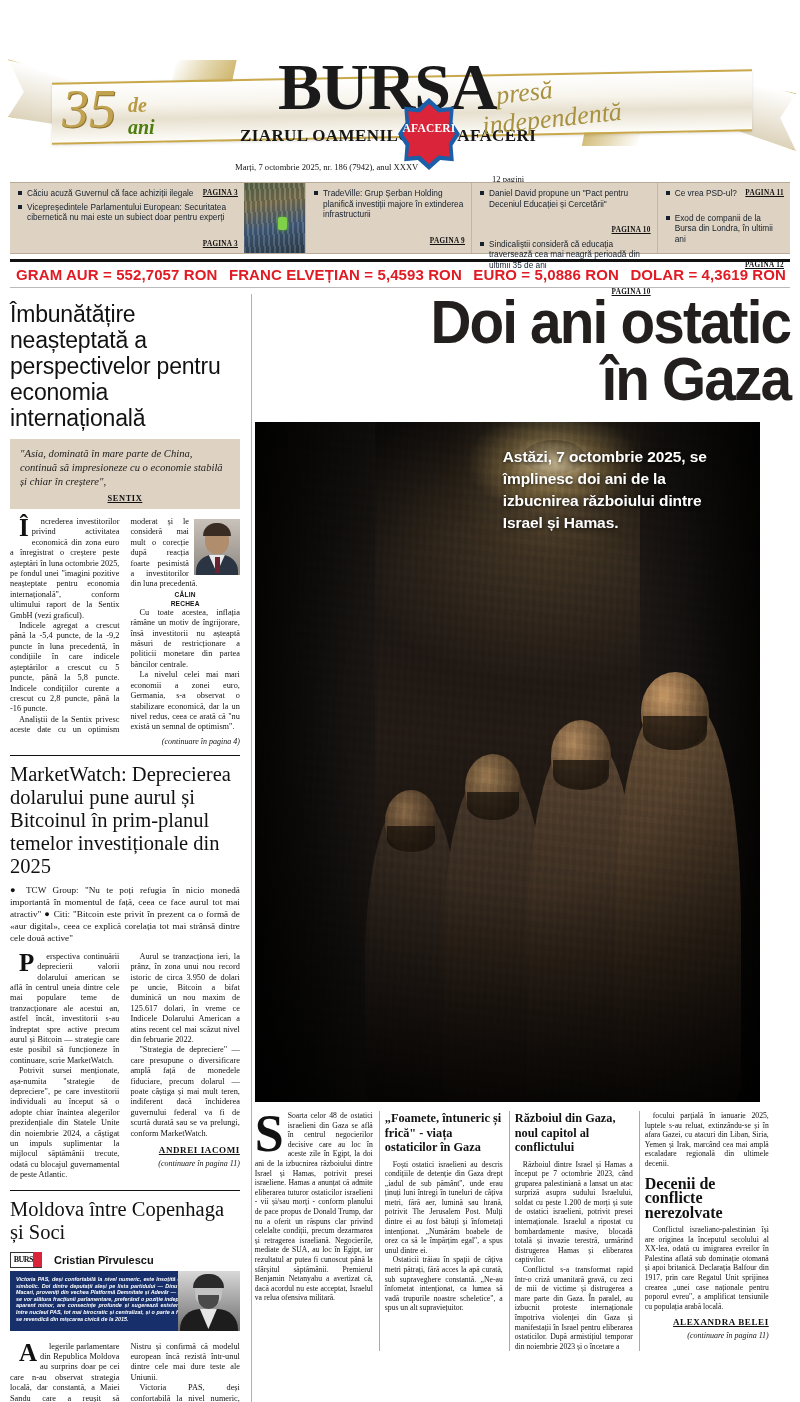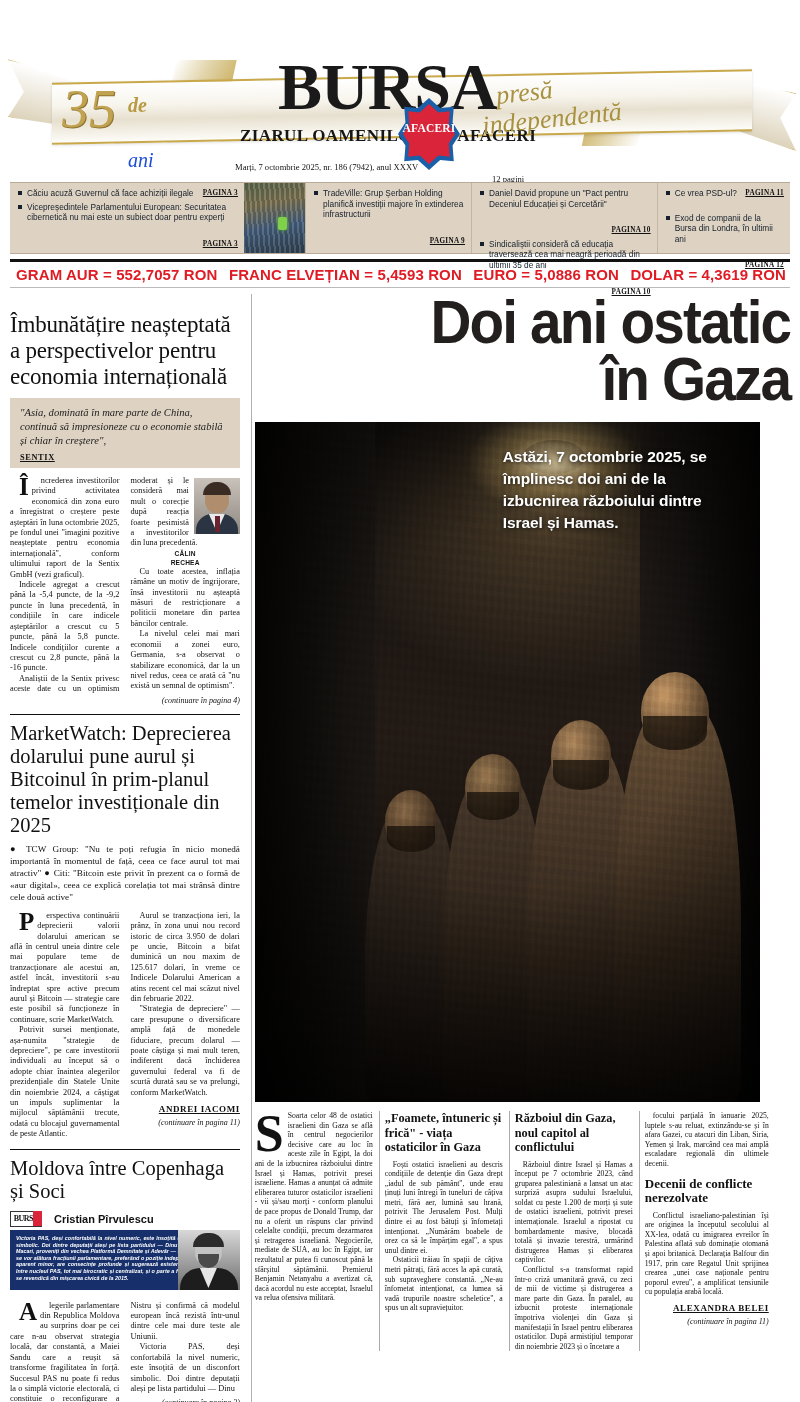--- a/index.html
+++ b/index.html
@@ -27,7 +27,7 @@
     font-size:54px;font-style:italic;color:#c0a250;line-height:1;
     text-shadow:1px 1px 0 #8d7430;}
   .m-de{position:absolute;left:128px;top:52px;font-size:20px;font-style:italic;color:#b89a45;font-weight:bold;}
-  .m-ani{position:absolute;left:128px;top:74px;font-size:20px;font-style:italic;color:#1d4ed8;font-weight:normal;margin-top:33px;}
+  .m-ani{position:absolute;left:128px;top:74px;font-size:20px;font-style:italic;color:#4d7c0f;font-weight:bold;}
   .m-bursa{position:absolute;left:278px;top:12px;font-family:"Liberation Serif",serif;
     font-size:66px;font-weight:bold;letter-spacing:-1px;color:#1a1a1a;line-height:1;}
   .m-sub{position:absolute;left:240px;top:84px;font-family:"Liberation Serif",serif;

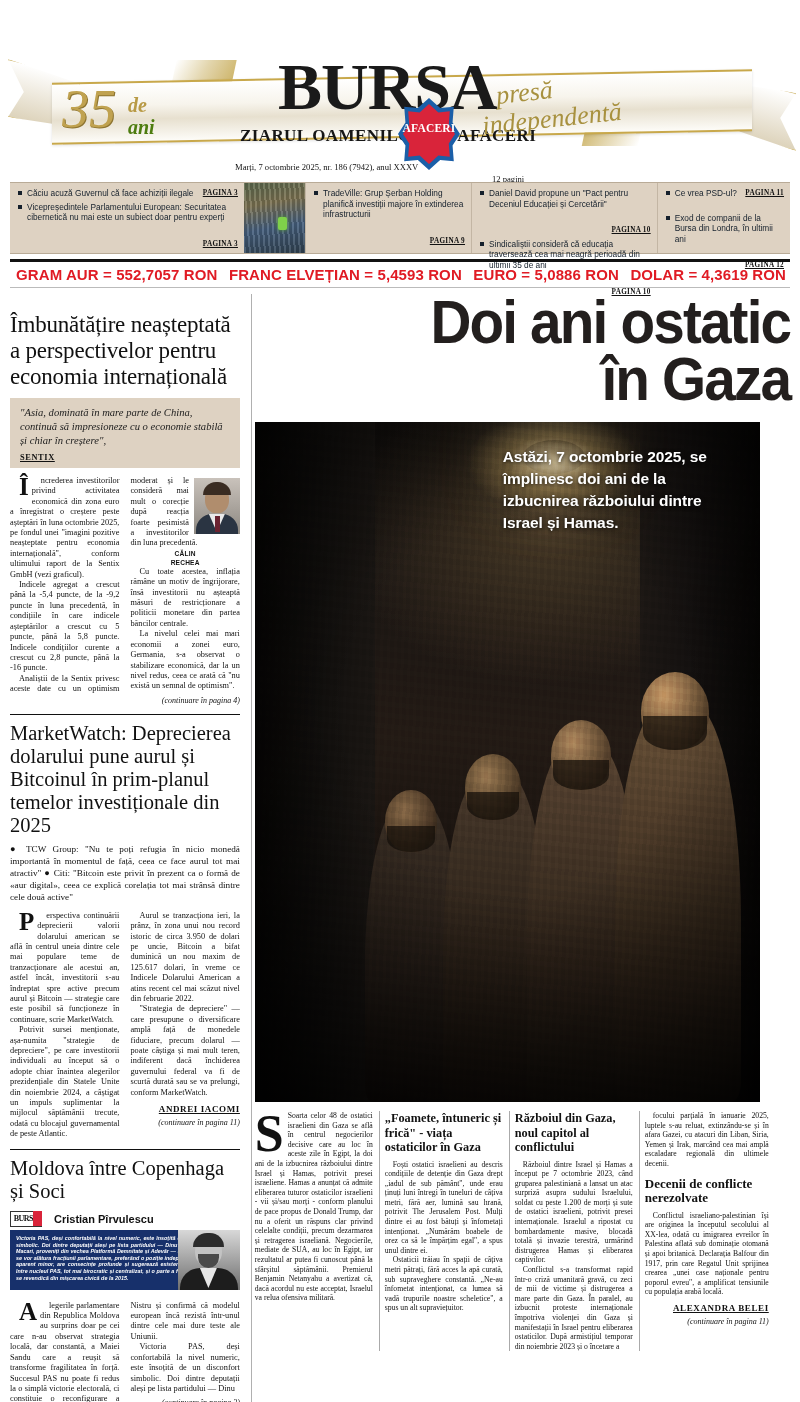--- a/index.html
+++ b/index.html
@@ -84,8 +84,8 @@
   .vrule{width:1px;background:#b0b0b0;margin:0 3px;}
   .rightcol{width:610px;box-sizing:border-box;}
 
-  h1.lead{font-family:Liberation Serif, serif;font-size:23px;line-height:26px;
-    font-weight:normal;margin:18px 0 8px 0;letter-spacing:-.2px;}
+  h1.lead{font-family:Liberation Sans, sans-serif;font-size:23px;line-height:26px;
+    font-weight:normal;margin:7px 0 8px 0;letter-spacing:-.2px;}
   .quotebox{background:#ded2c2;padding:8px 10px 6px 10px;margin-bottom:8px;}
   .quotebox p{margin:0;font-family:"Liberation Serif",serif;font-style:italic;font-size:10.6px;line-height:14px;color:#1b1b1b;}
   .quotebox .src{margin-top:5px;text-align:left;font-family:"Liberation Serif",serif;

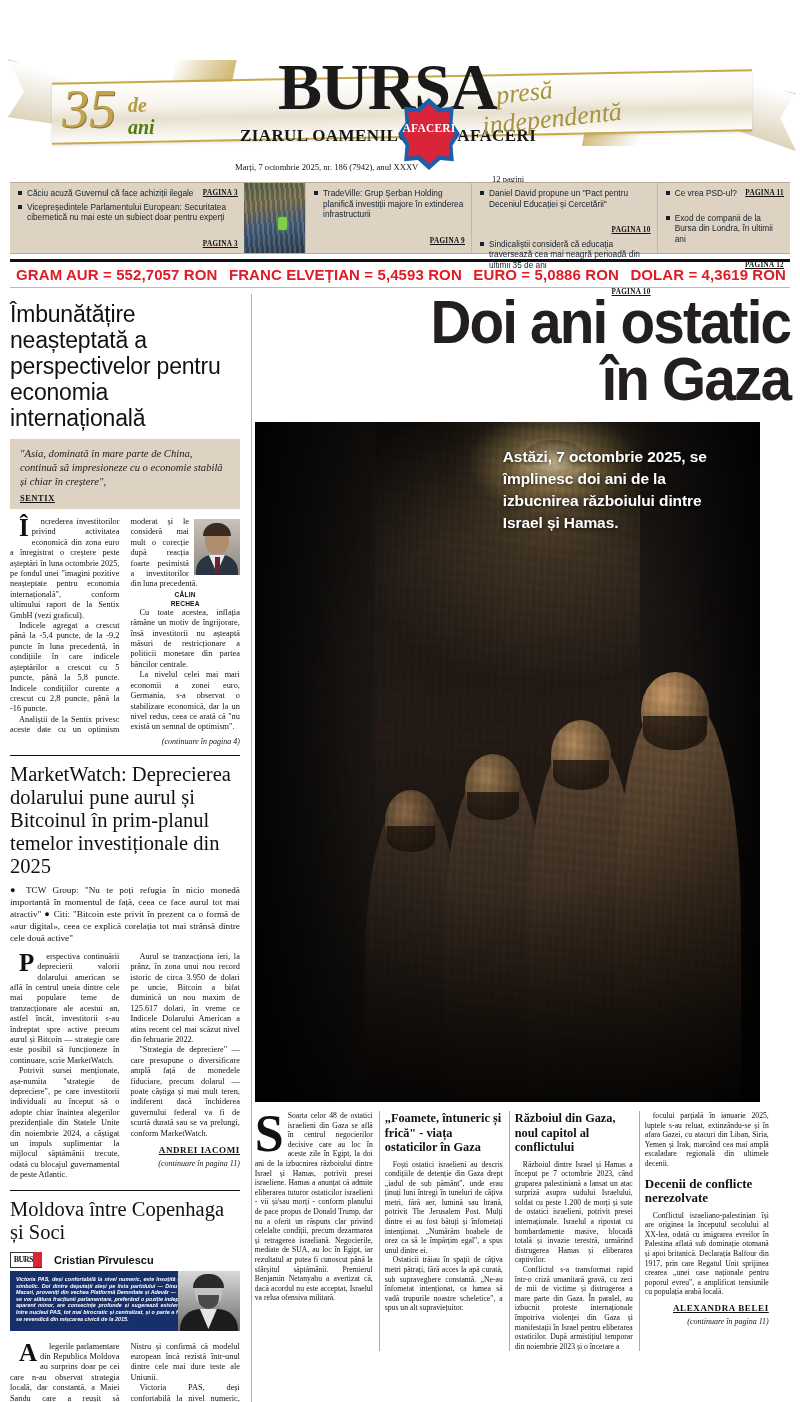--- a/index.html
+++ b/index.html
@@ -88,7 +88,7 @@
     font-weight:normal;margin:7px 0 8px 0;letter-spacing:-.2px;}
   .quotebox{background:#ded2c2;padding:8px 10px 6px 10px;margin-bottom:8px;}
   .quotebox p{margin:0;font-family:"Liberation Serif",serif;font-style:italic;font-size:10.6px;line-height:14px;color:#1b1b1b;}
-  .quotebox .src{margin-top:5px;text-align:left;font-family:"Liberation Serif",serif;
+  .quotebox .src{margin-top:5px;text-align:center;font-family:"Liberation Serif",serif;
     font-size:8.4px;font-weight:bold;letter-spacing:.6px;text-decoration:underline;}
 
   .twocol{column-count:2;column-gap:11px;column-rule:none;}

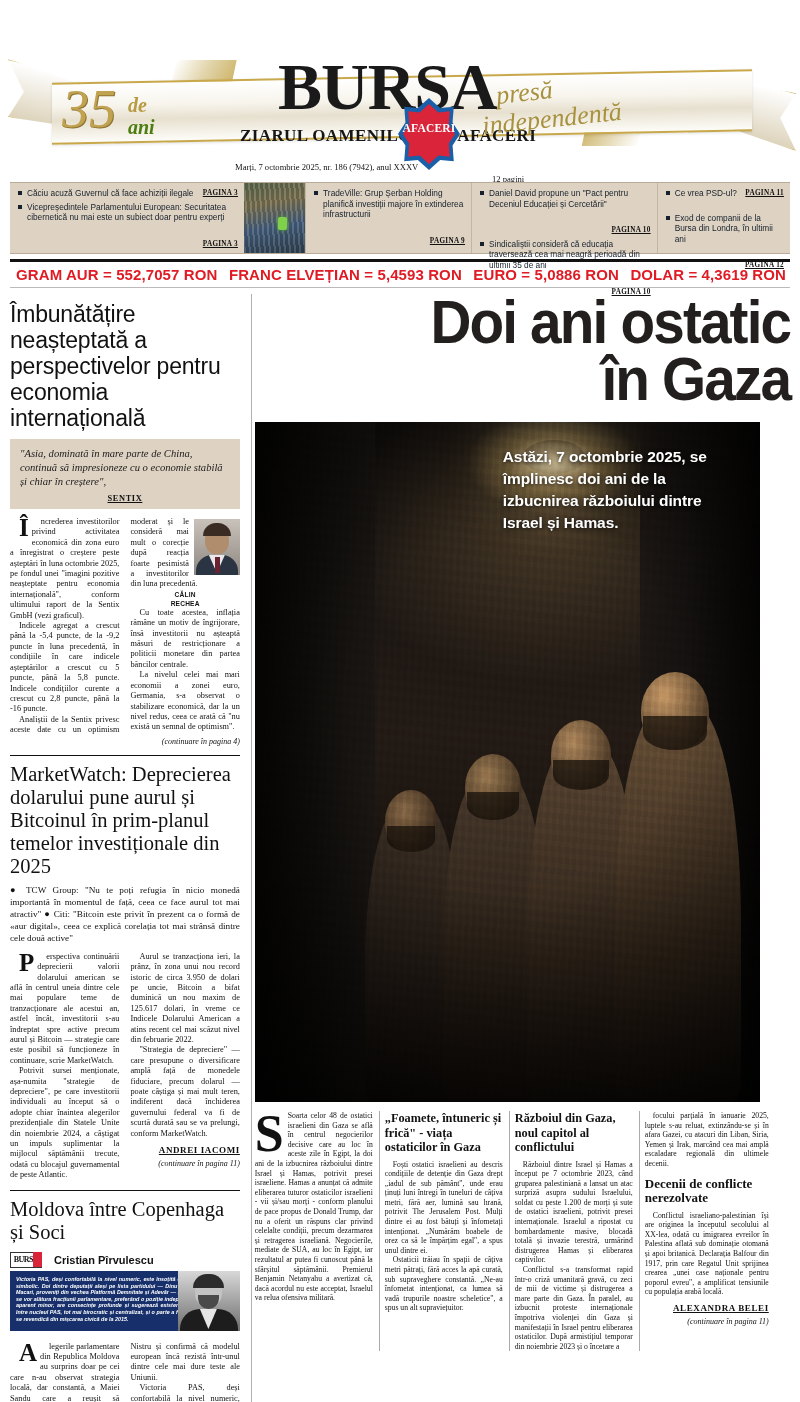--- a/index.html
+++ b/index.html
@@ -188,7 +188,7 @@
   .bcol p.noind{text-indent:0;}
   h3.bh{font-family:"Liberation Serif",serif;font-size:12.3px;line-height:14.5px;
     font-weight:bold;margin:0 0 5px 0;}
-  h3.bh2{font-family:"Liberation Serif",serif;font-size:13px;line-height:14.5px;
+  h3.bh2{font-family:"Liberation Serif",serif;font-size:16px;line-height:14.5px;
     font-weight:bold;margin:8px 0 5px 0;}
   .bigdrop{float:left;font-family:"Liberation Serif",serif;font-size:52px;line-height:40px;
     font-weight:bold;padding:3px 4px 0 0;}

